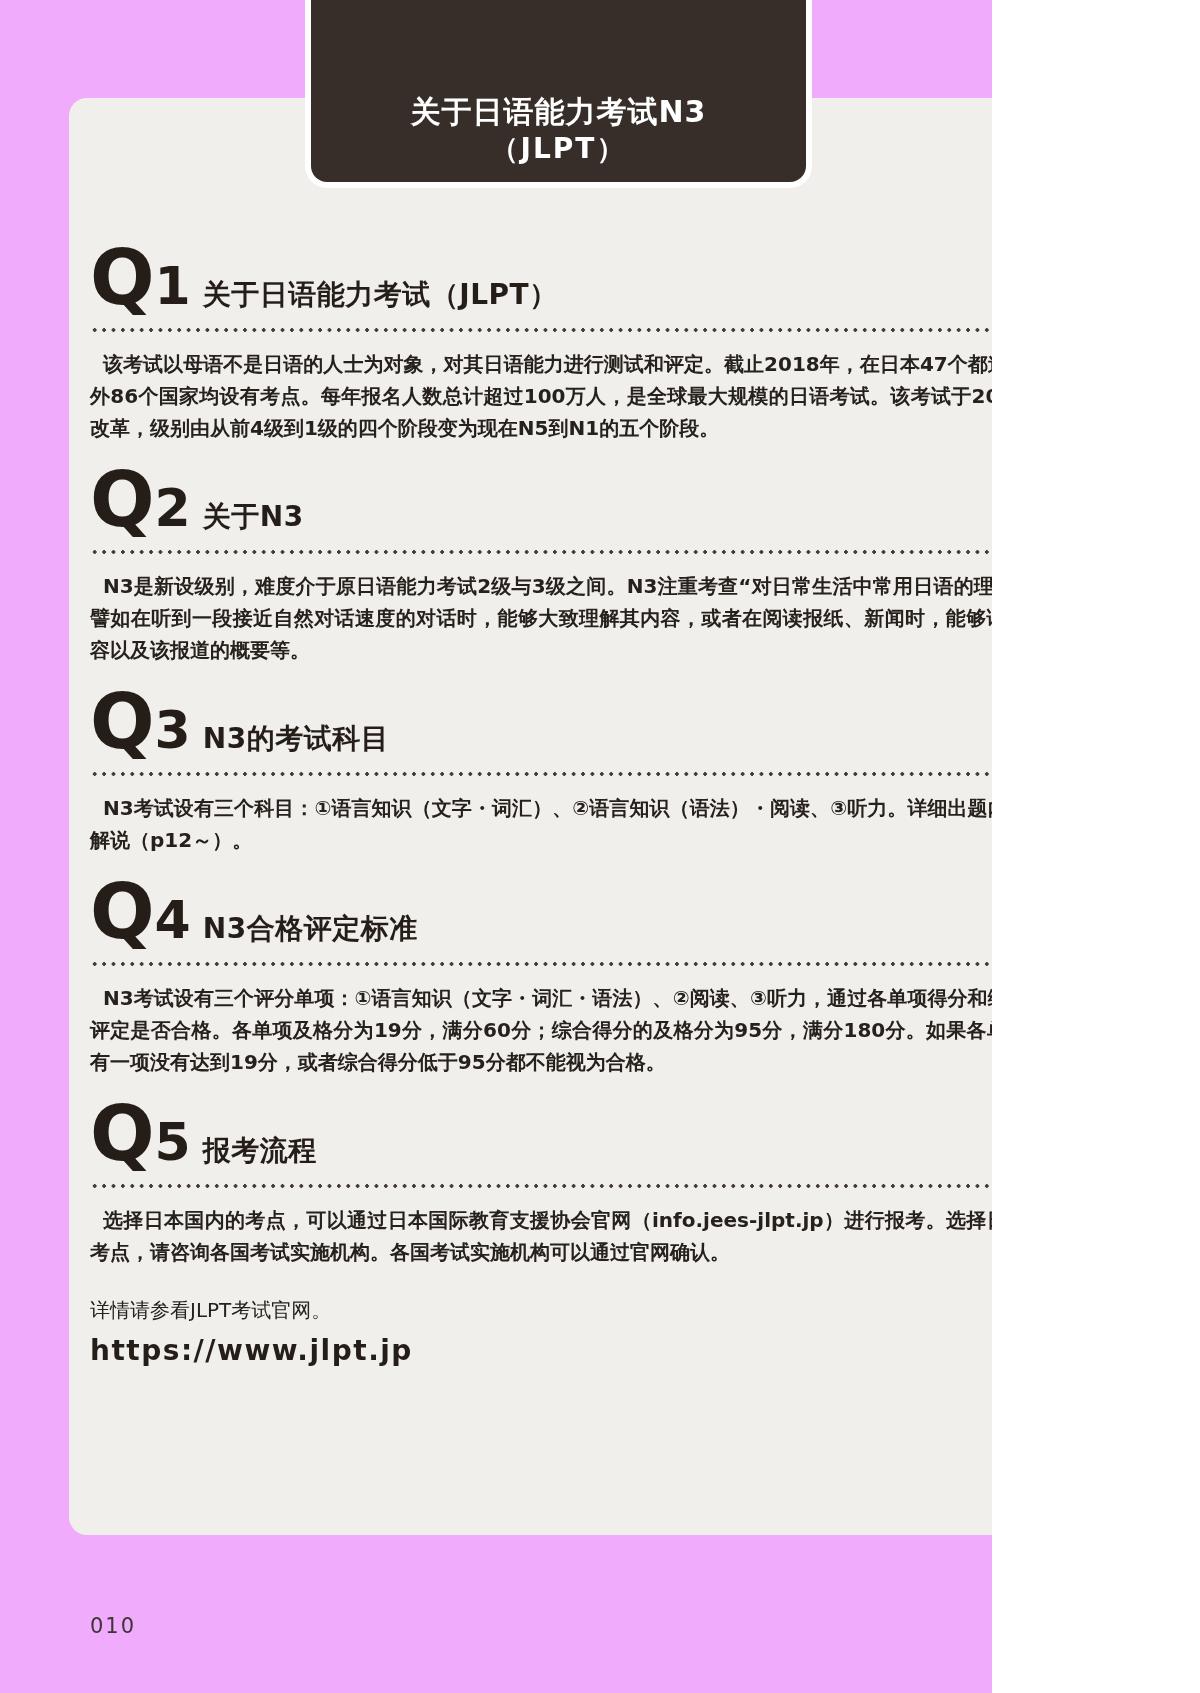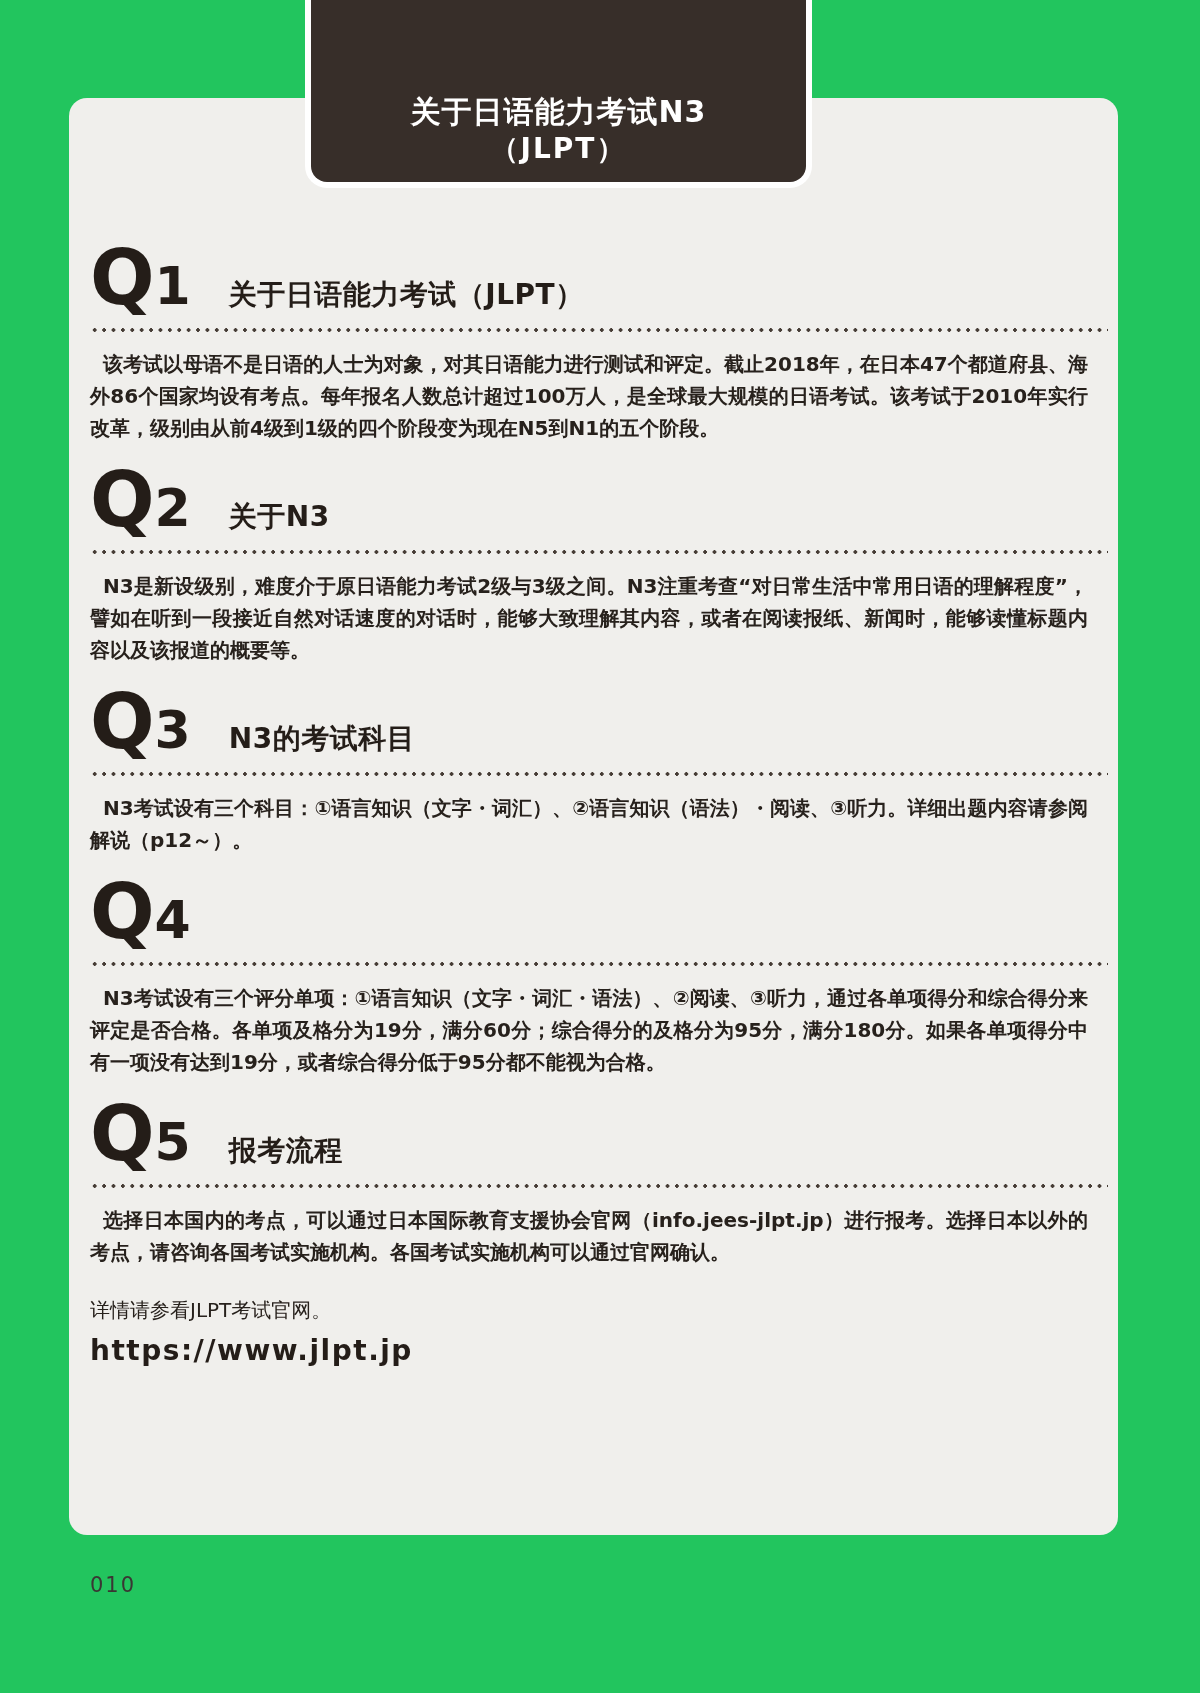--- a/index.html
+++ b/index.html
@@ -12,9 +12,9 @@
   }
   .page {
     position: relative;
-    width: 1200px; height: 1693px;
+    width: 992px; height: 1693px;
     overflow: hidden;
-    background: #22c55e;
+    background: #f0abfc;
   }
   .card {
     position: absolute;

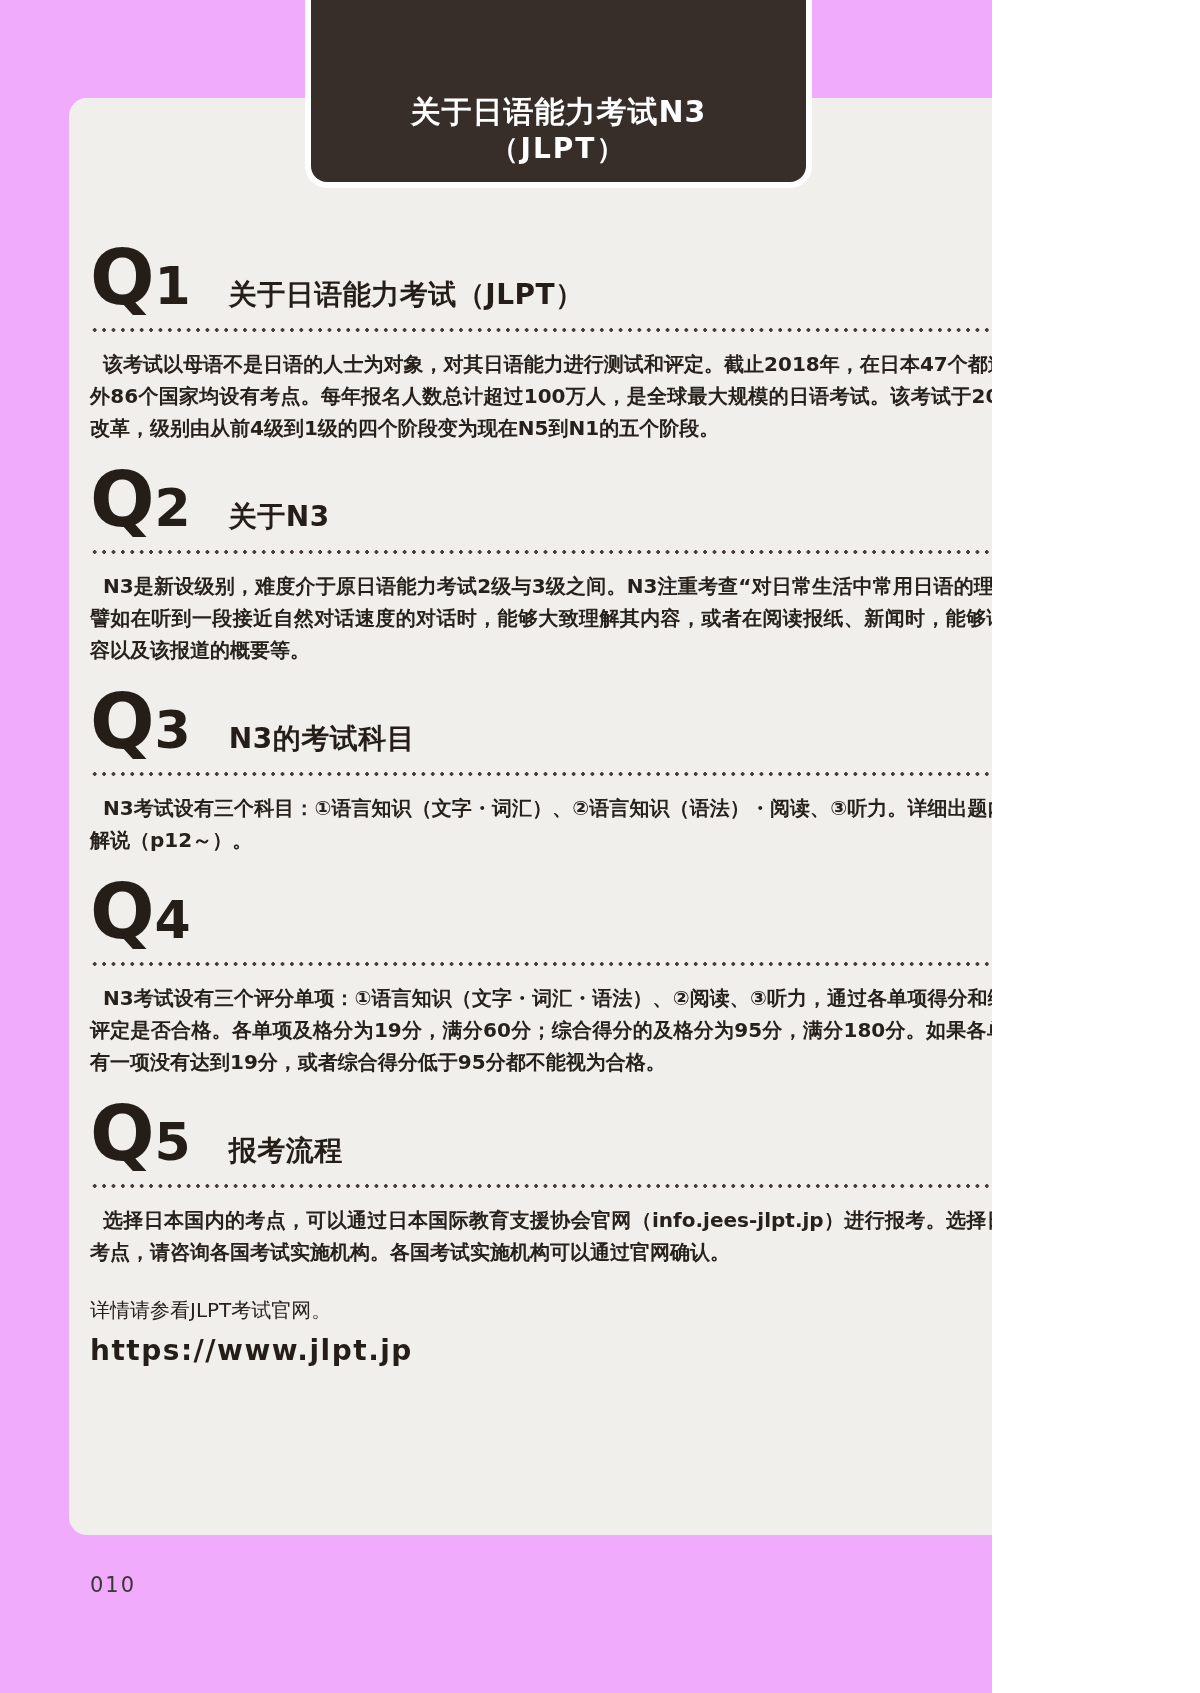--- a/index.html
+++ b/index.html
@@ -60,7 +60,7 @@
   }
   .q-heading {
     font-size: 28px; font-weight: bold;
-    margin-left: 38px; letter-spacing: 0.5px;
+    margin-left: 12px; letter-spacing: 0.5px;
   }
   .dots {
     height: 4px; width: 1018px;

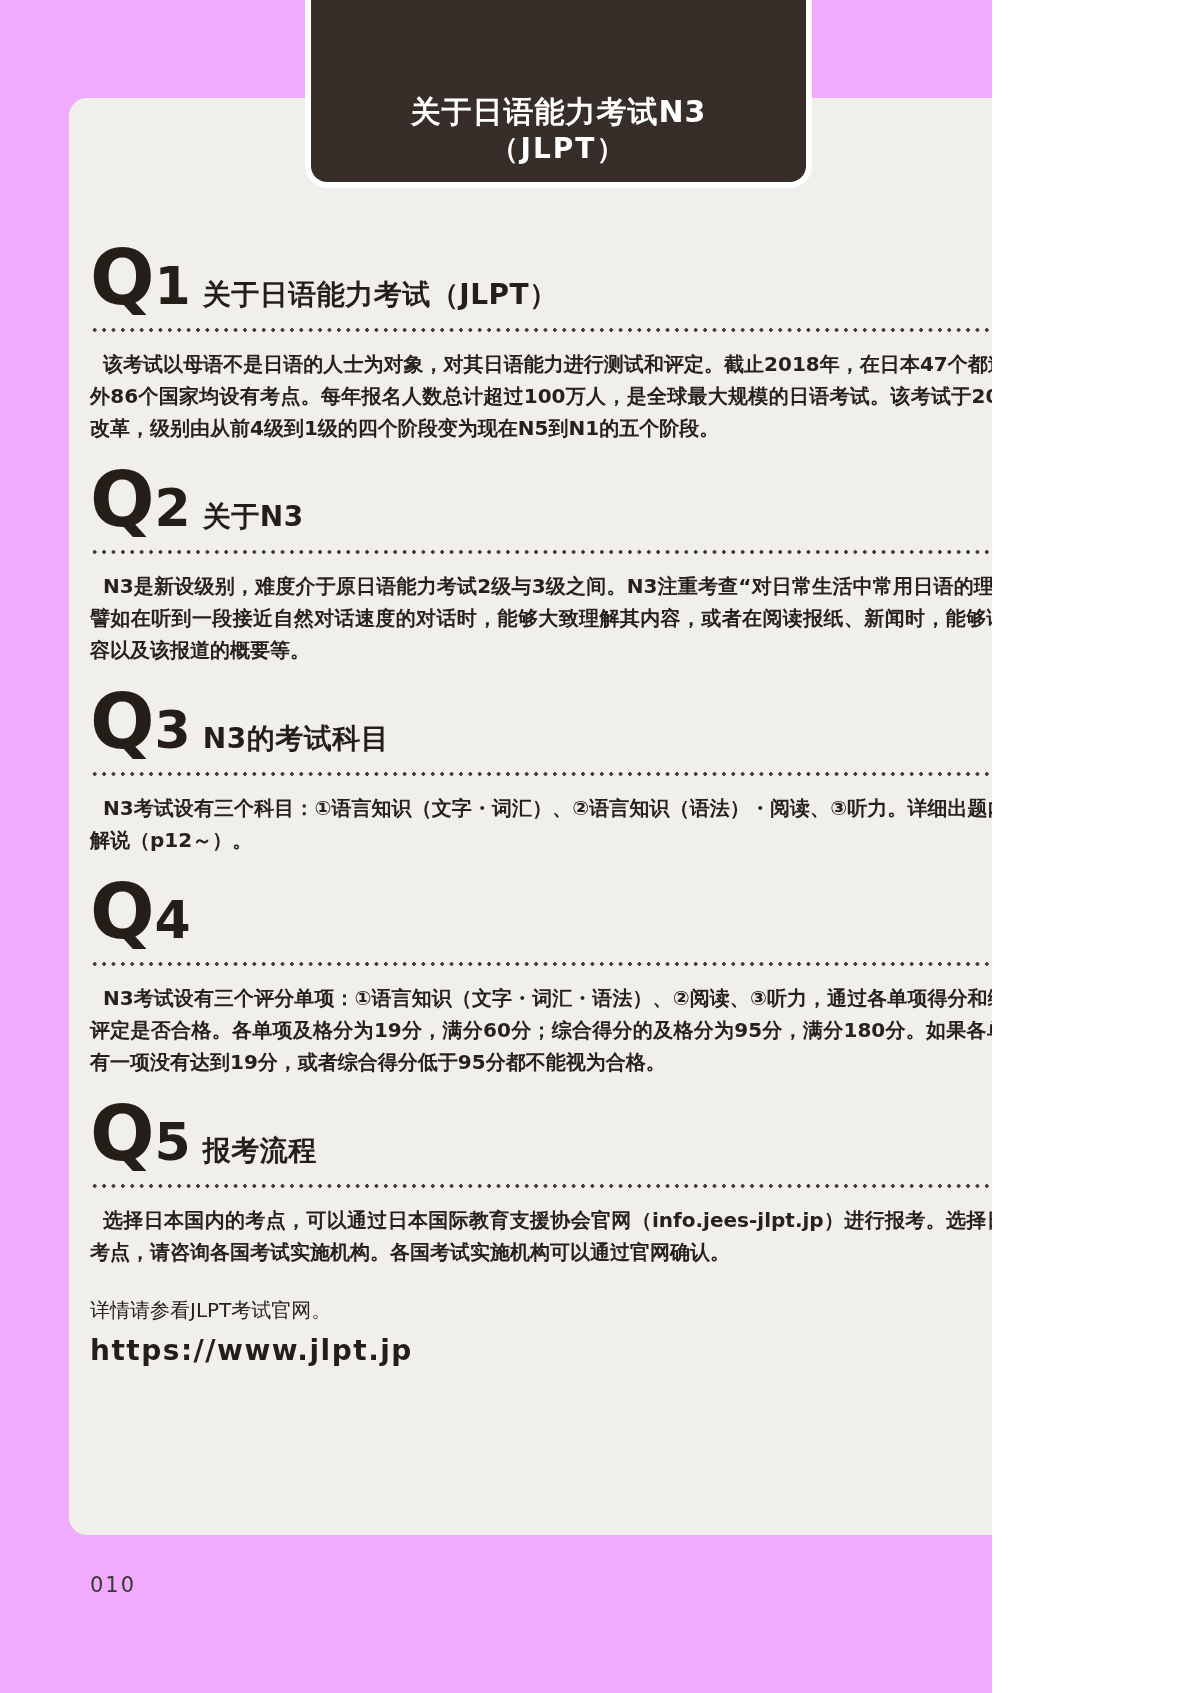--- a/index.html
+++ b/index.html
@@ -147,6 +147,7 @@
       <div class="q-row">
         <span class="q-letter">Q</span>
         <span class="q-number">4</span>
+        <span class="q-heading">N3合格评定标准</span>
       </div>
       <div class="dots"></div>
       <p class="para">N3考试设有三个评分单项：①语言知识（文字・词汇・语法）、②阅读、③听力，通过各单项得分和综合得分来评定是否合格。各单项及格分为19分，满分60分；综合得分的及格分为95分，满分180分。如果各单项得分中有一项没有达到19分，或者综合得分低于95分都不能视为合格。</p>

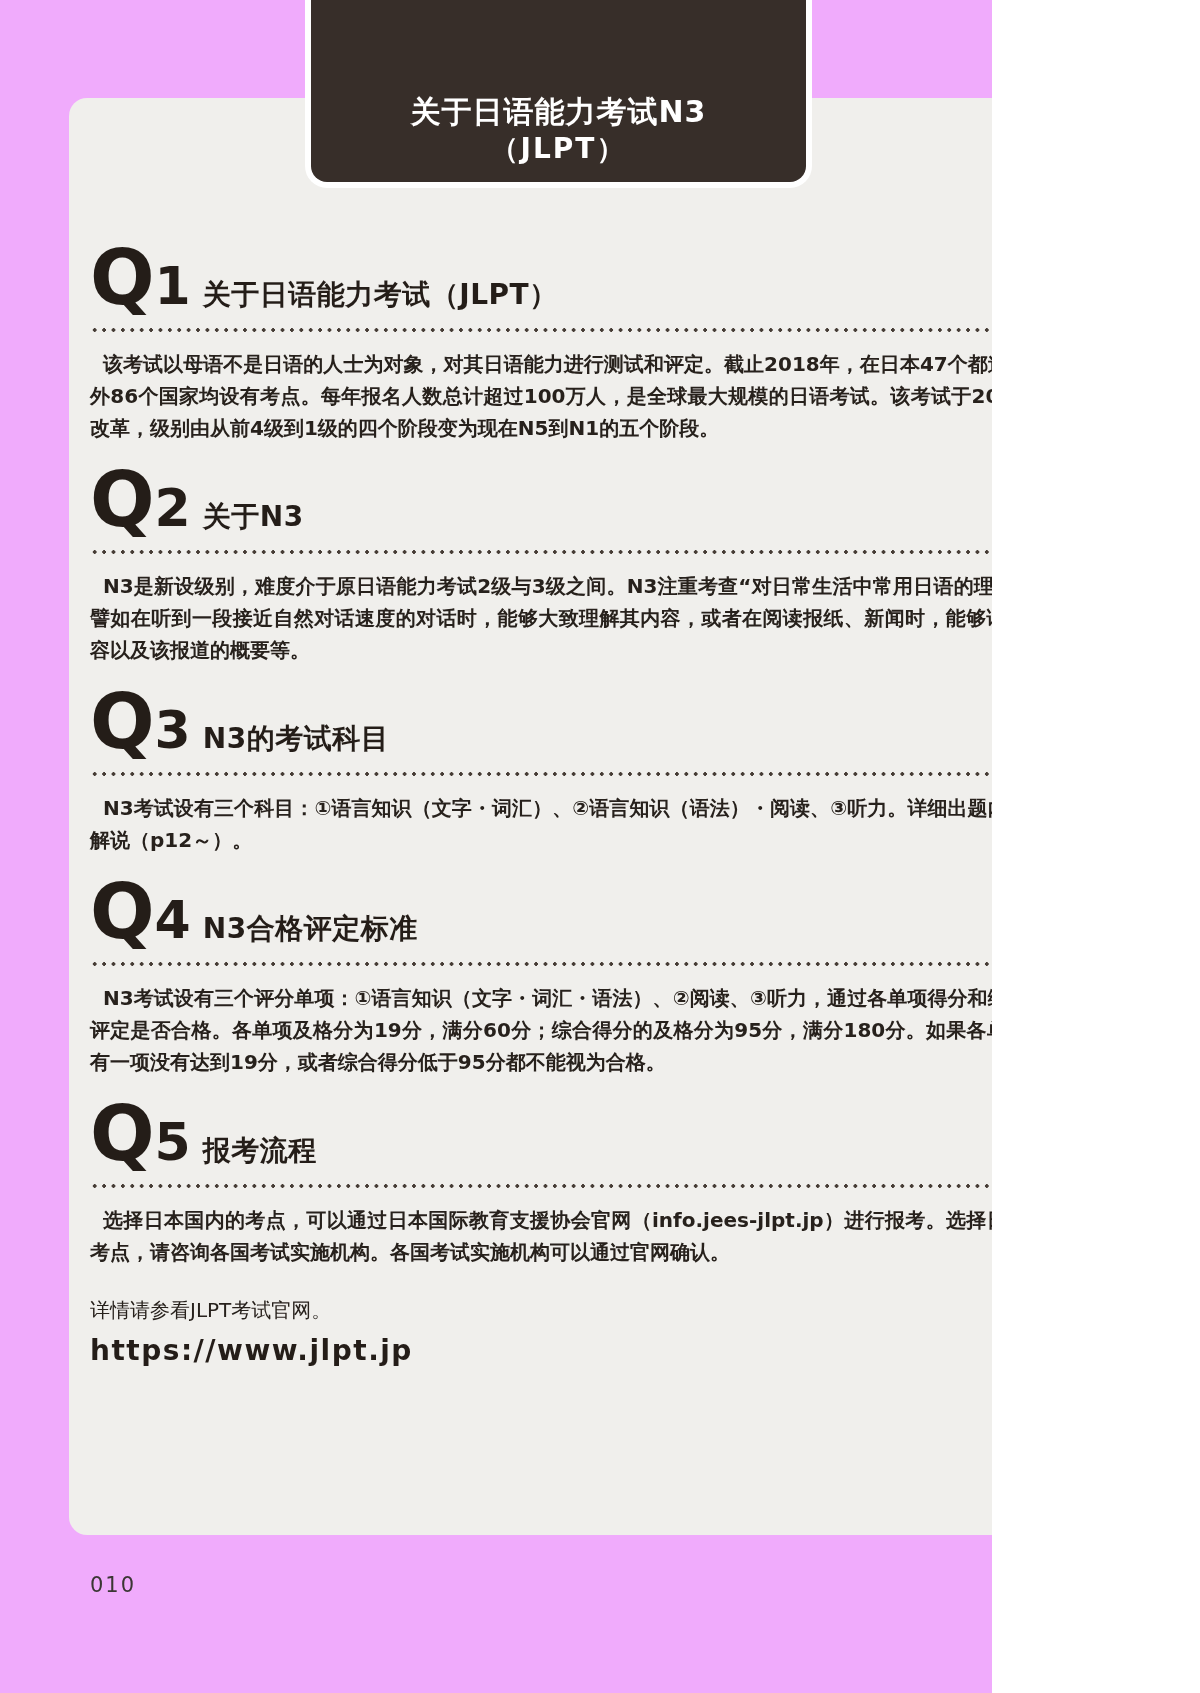--- a/index.html
+++ b/index.html
@@ -93,7 +93,7 @@
   }
   .pagenum {
     position: absolute;
-    left: 90px; top: 1573px;
+    left: 90px; top: 1614px;
     font-size: 21px;
     letter-spacing: 2px;
     color: #3a3633;

